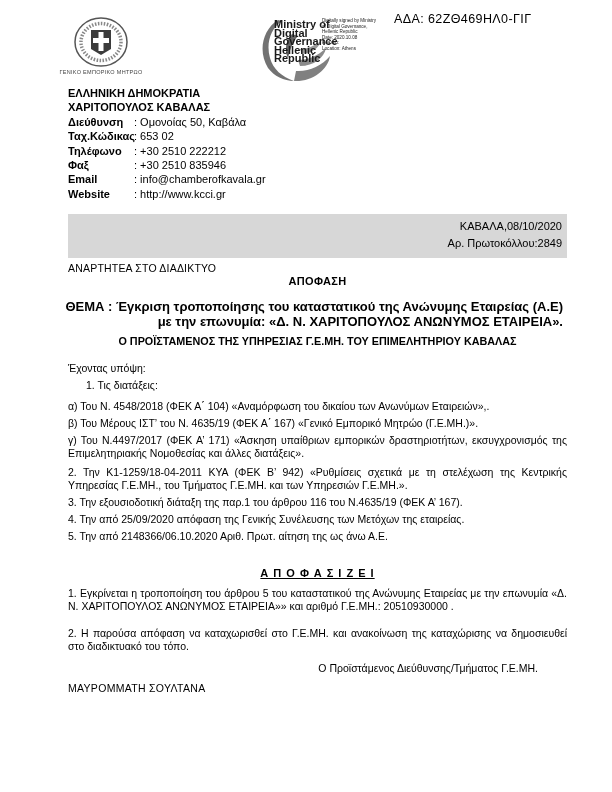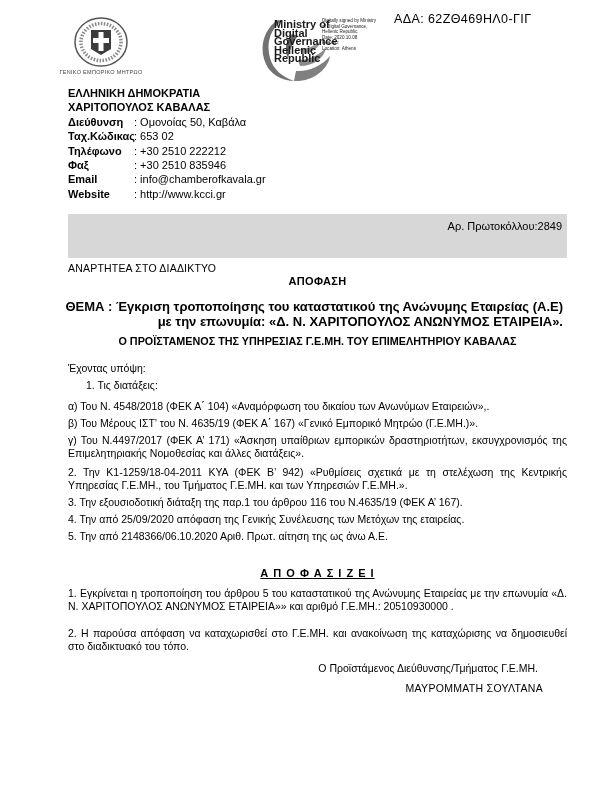--- a/index.html
+++ b/index.html
@@ -139,6 +139,7 @@
   </div>
 
   <div class="abs meta-box" style="background: rgb(215, 215, 215);">
+    <div>ΚΑΒΑΛΑ,08/10/2020</div>
     <div>Αρ. Πρωτοκόλλου:2849</div>
   </div>
 

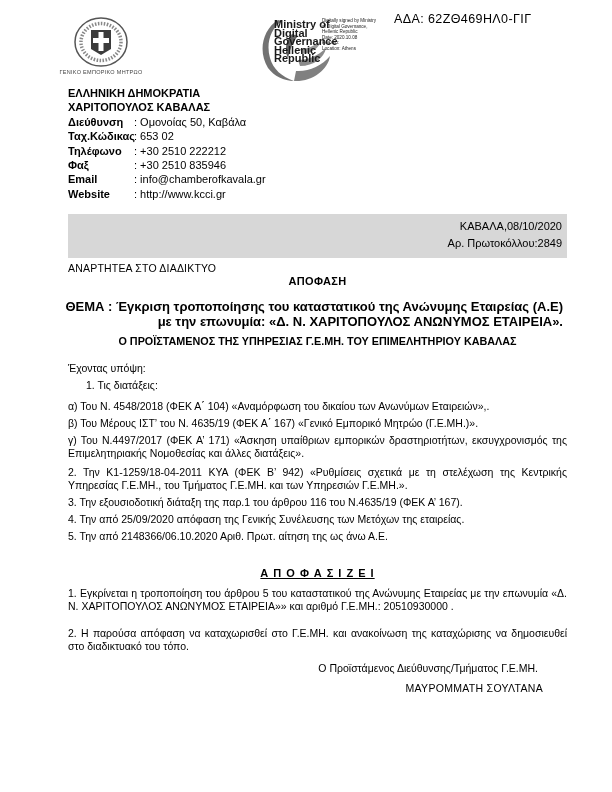--- a/index.html
+++ b/index.html
@@ -62,7 +62,7 @@
   .r-2{top:627px;}
 
   .sign-title{left:68px;top:662px;width:470px;text-align:right;font-size:10.5px;}
-  .sign-name{left:68px;top:682px;width:475px;text-align:right;font-size:10.5px;letter-spacing:.3px;}
+  .sign-name{left:68px;top:682px;width:475px;font-size:10.5px;letter-spacing:.3px;}
 </style>
 </head>
 <body>

